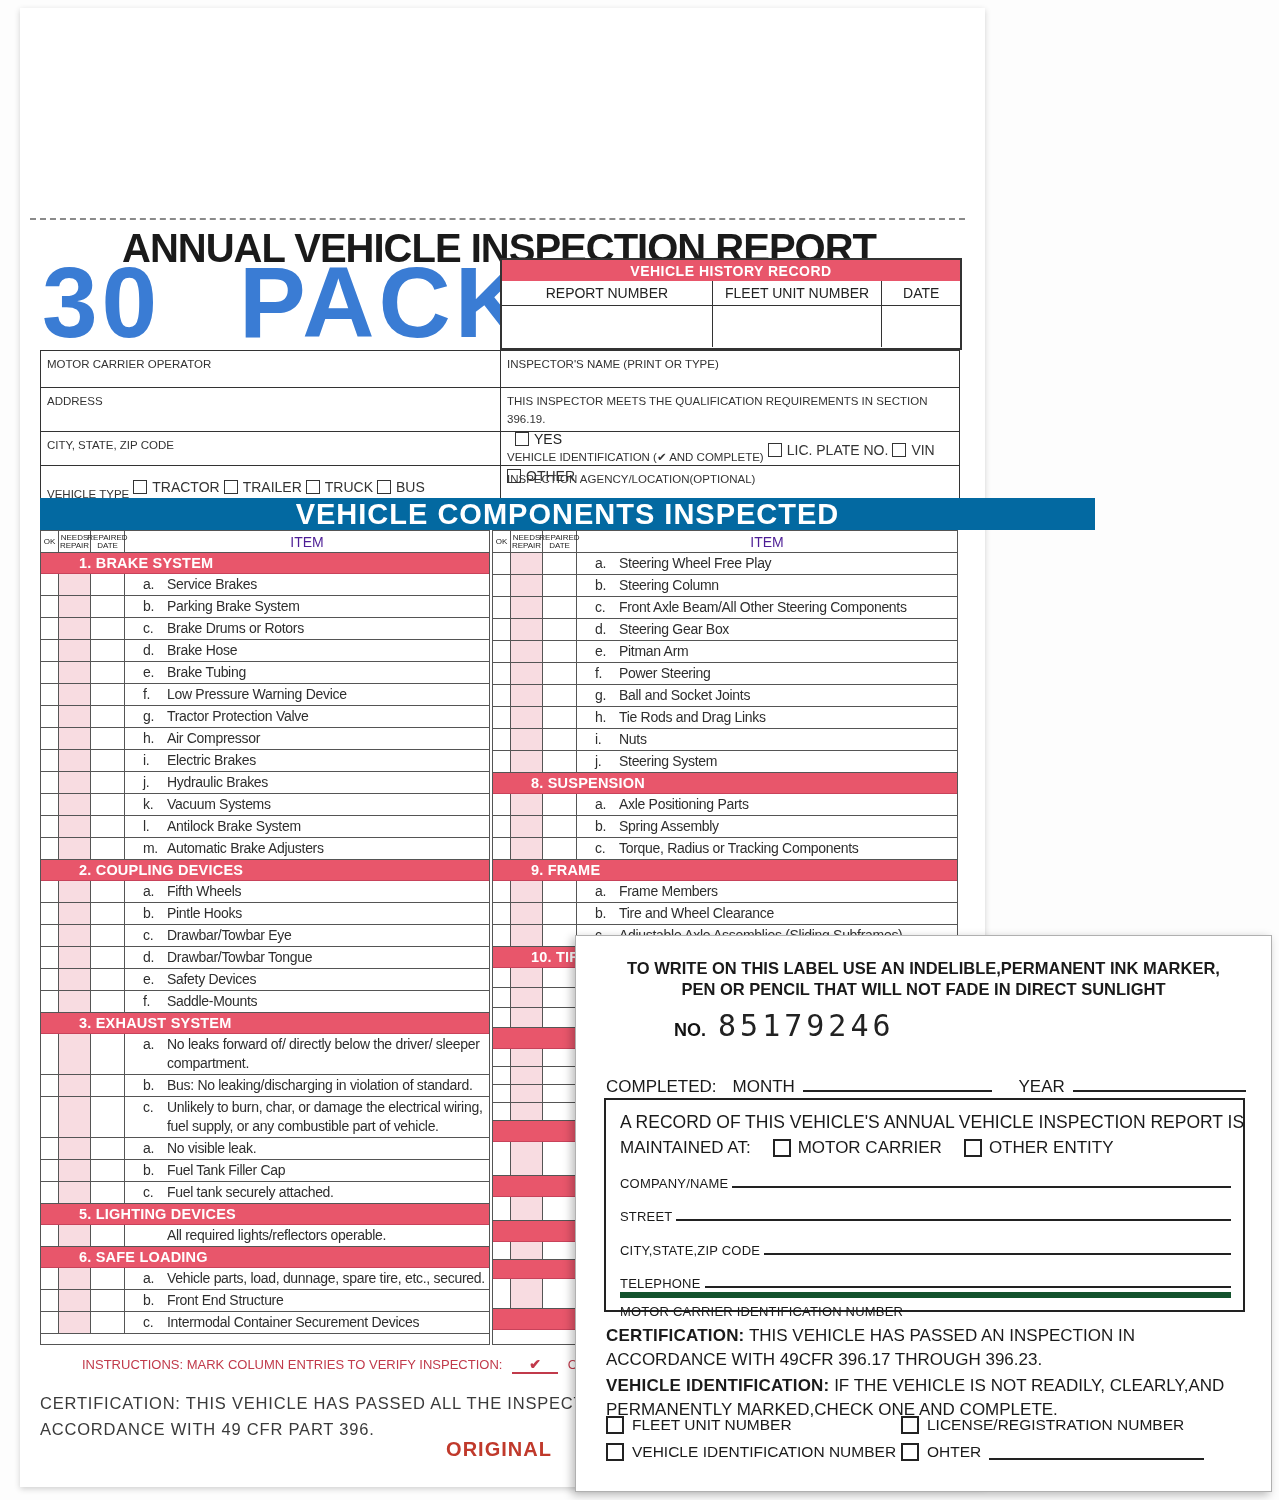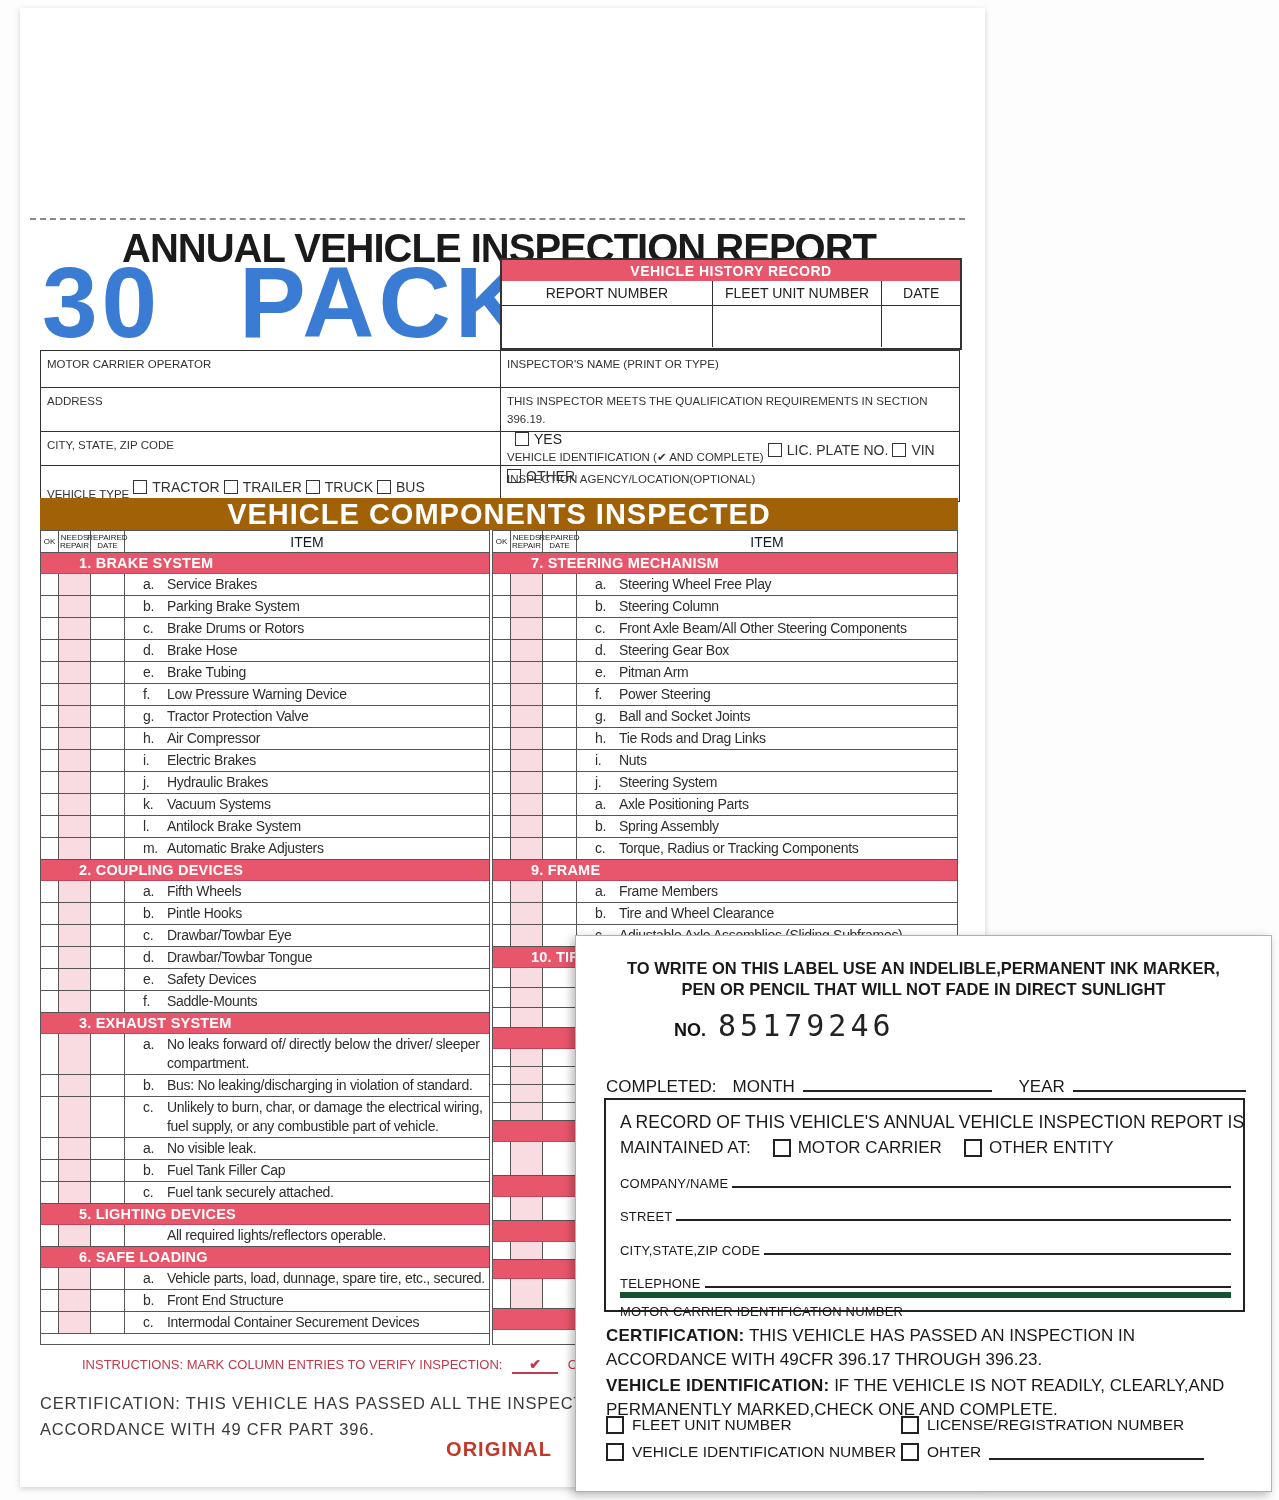--- a/index.html
+++ b/index.html
@@ -35,7 +35,7 @@
   .cbrow{font-size:14px;color:#222;margin-top:4px;}
   .inline-opts{display:flex;align-items:center;gap:4px;flex-wrap:wrap;}
   
-  .banner{position:absolute;left:20px;top:490px;width:918px;height:32px;background:#a16207;color:#fff;
+  .banner{position:absolute;left:20px;top:490px;width:1055px;height:32px;background:#0369a1;color:#fff;
         font-size:29px;font-weight:bold;letter-spacing:1px;display:flex;align-items:center;justify-content:center;}
   
   .tbl{position:absolute;top:522px;height:815px;border:1px solid #555;box-sizing:border-box;background:#fff;overflow:hidden;}

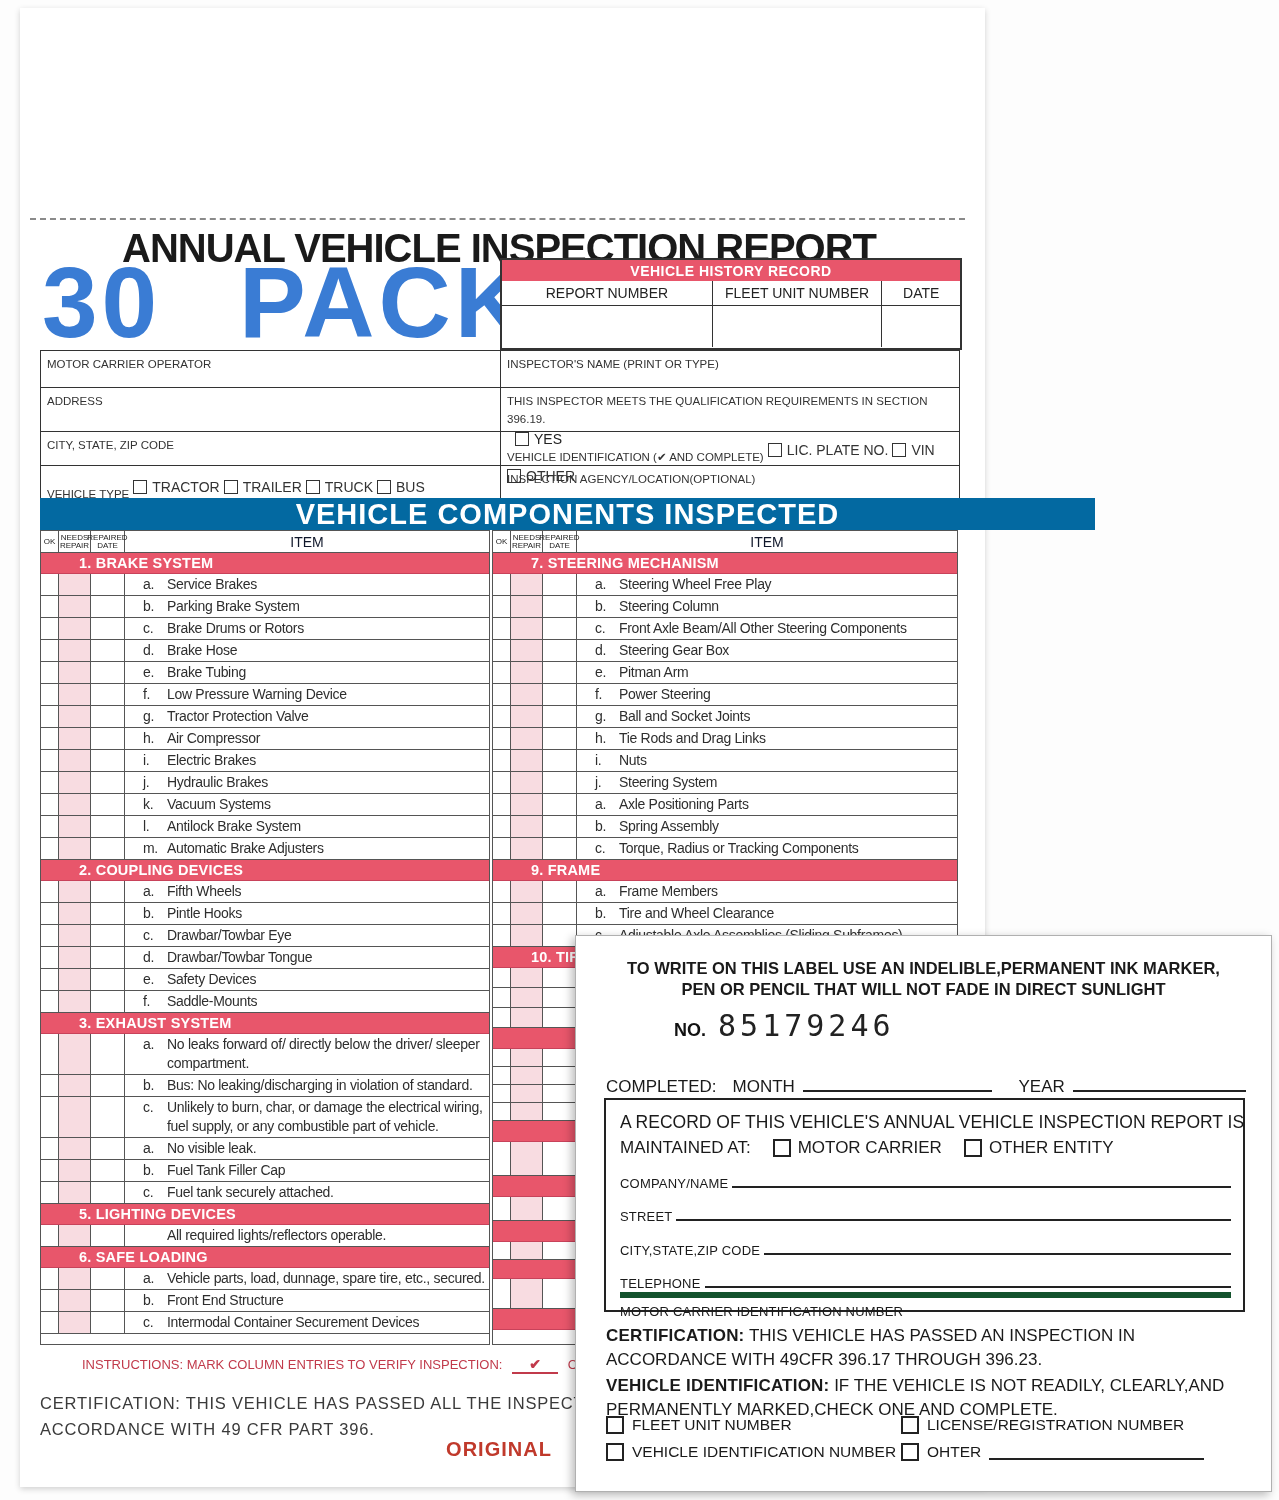--- a/index.html
+++ b/index.html
@@ -47,7 +47,7 @@
   .c-ok{width:18px;} .c-needs{width:32px;} .c-rep{width:34px;} .c-item{flex:1;border-right:none;}
   .body .c-needs{background:#F8DCE1;}
   .ok-h{font-size:13px;}
-  .item-h{font-size:14px;display:flex;align-items:center;justify-content:center;color:#0f172a;}
+  .item-h{font-size:14px;display:flex;align-items:center;justify-content:center;color:#4c1d95;}
   .band{background:#E8566B;border-bottom:1px solid #c8425a;min-height:20px;display:flex;align-items:center;}
   .band span{color:#fff;font-weight:bold;font-size:14.5px;padding-left:38px;letter-spacing:.2px;white-space:nowrap;}
   .itext{display:flex;font-size:14px;line-height:19px;color:#2e2e2e;padding:1px 2px 1px 18px;letter-spacing:-.3px;}

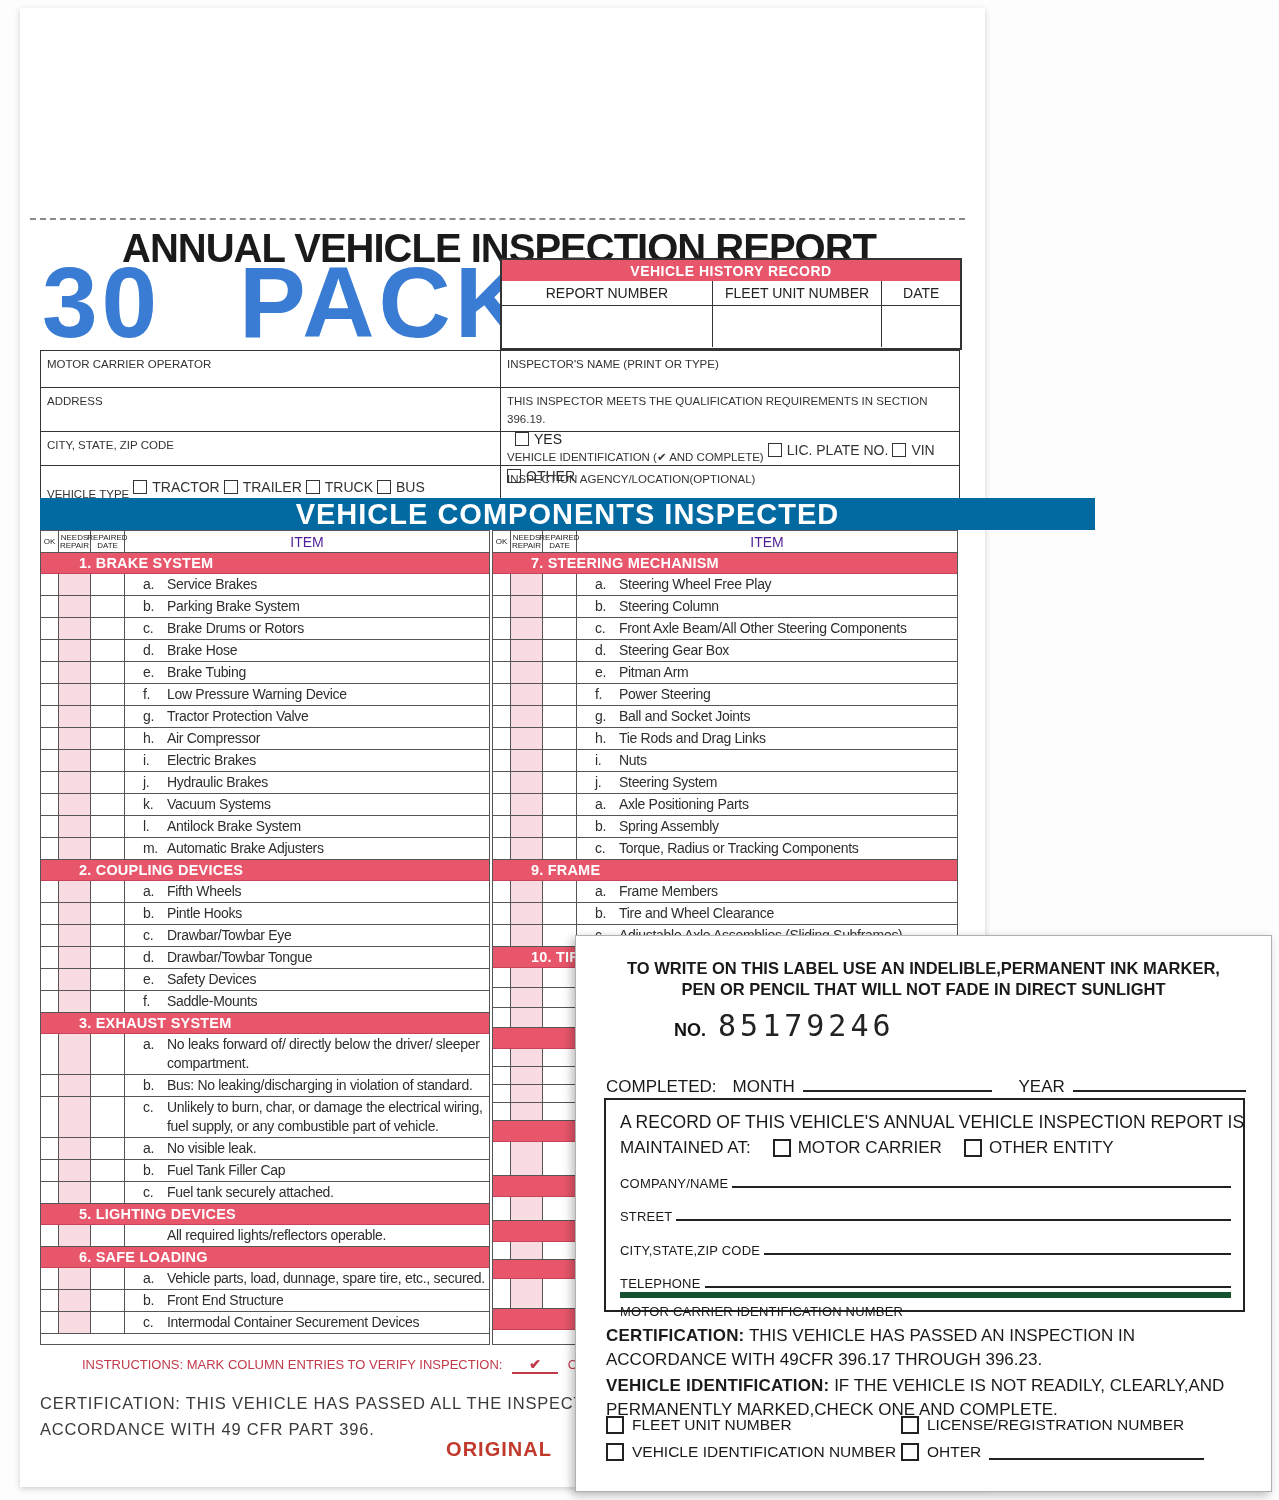--- a/index.html
+++ b/index.html
@@ -505,9 +505,6 @@
           <div class="cell c-rep hcell">REPAIRED<br>DATE</div>
           <div class="cell c-item item-h">ITEM</div>
         </div>
-        <div class="band" style="min-height: 20px;">
-          <span>7.  STEERING MECHANISM</span>
-        </div>
         <div class="trow body">
           <div class="cell c-ok"></div>
           <div class="cell c-needs"></div>

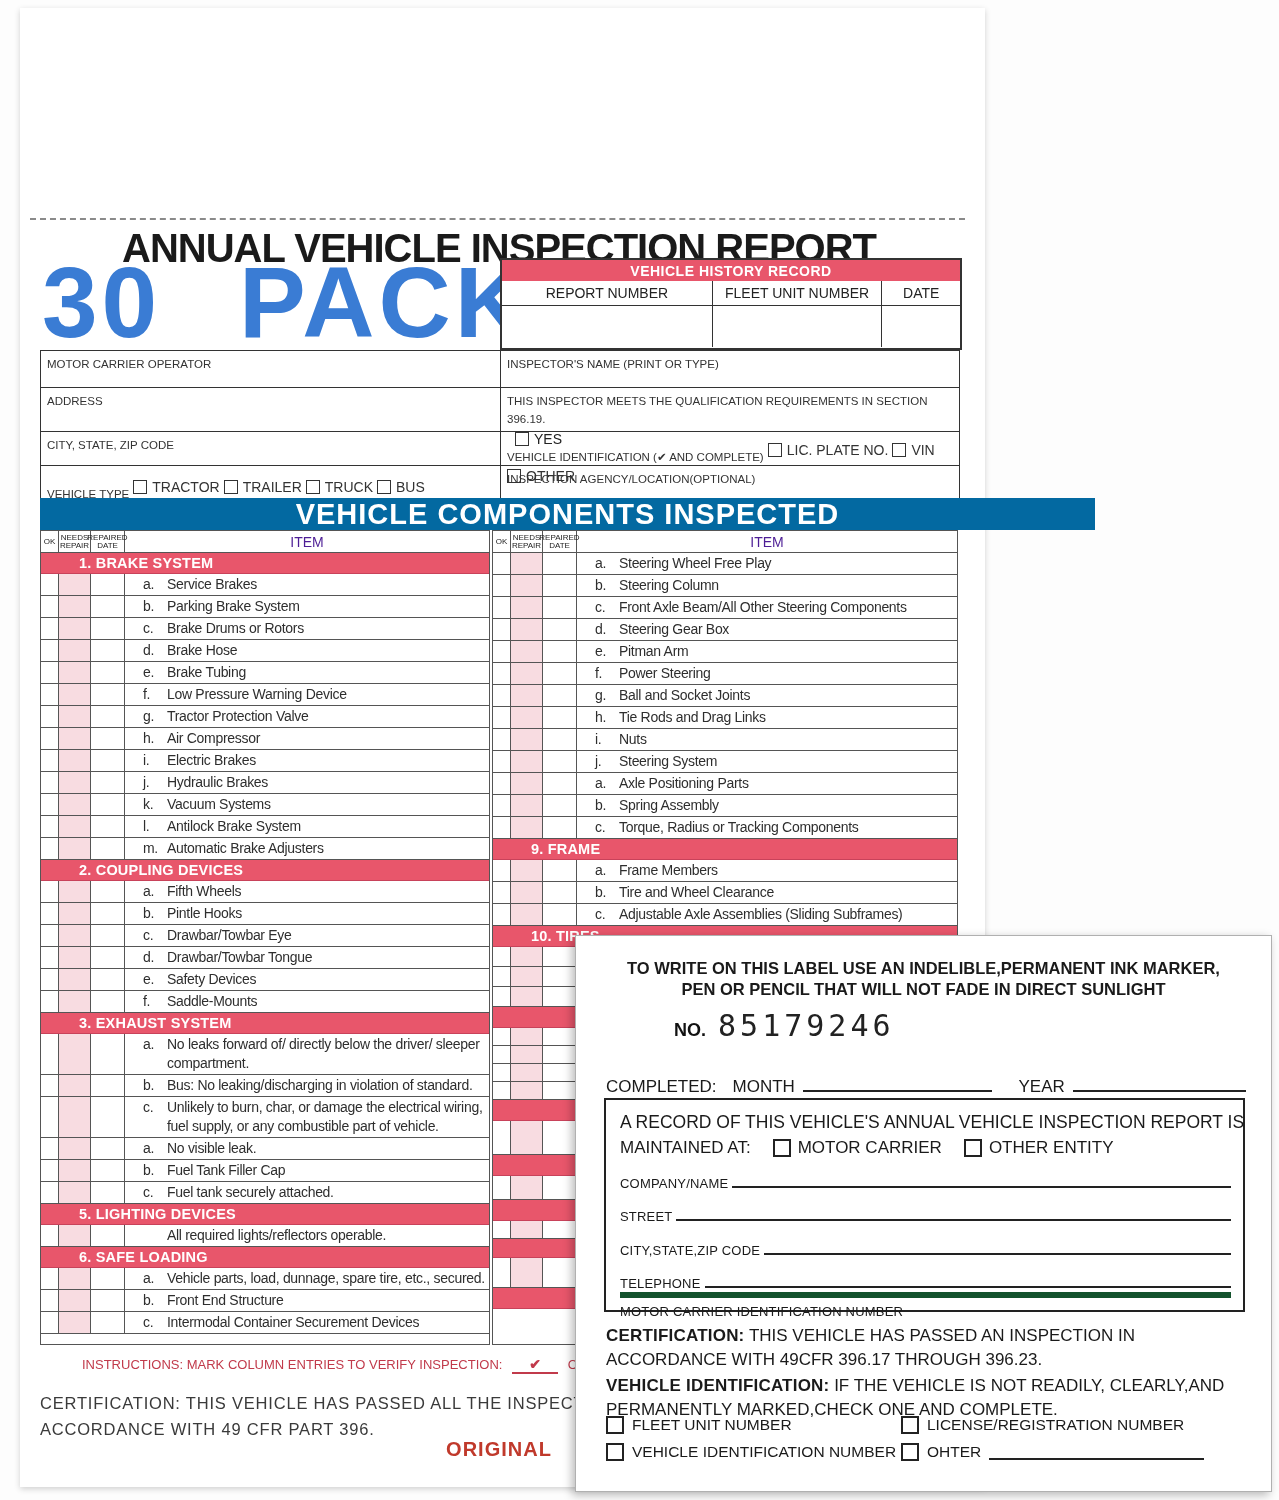--- a/index.html
+++ b/index.html
@@ -615,6 +615,9 @@
             </div>
           </div>
         </div>
+        <div class="band" style="min-height: 20px;">
+          <span>8.  SUSPENSION</span>
+        </div>
         <div class="trow body">
           <div class="cell c-ok"></div>
           <div class="cell c-needs"></div>

